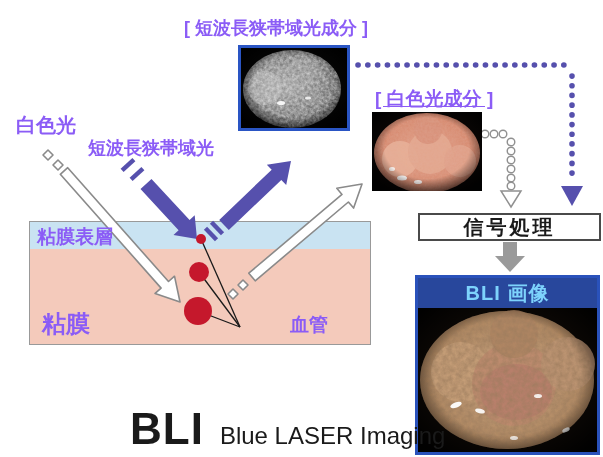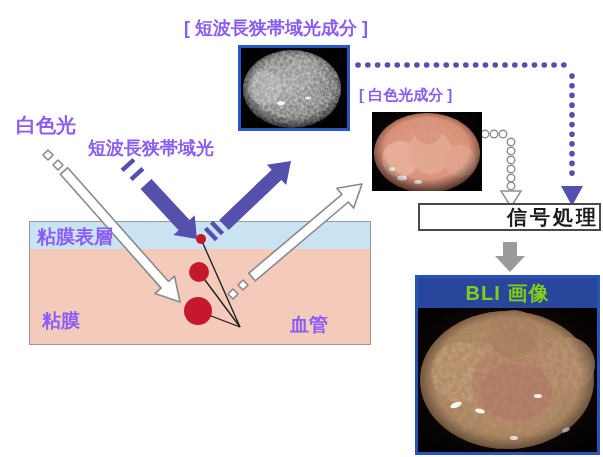--- a/index.html
+++ b/index.html
@@ -21,7 +21,7 @@
   .lbl-mucosa{left:42px;top:308px;font-size:19px;z-index:6;}
   .lbl-vessel{left:246px;top:312px;font-size:19px;z-index:6;margin-left:44px;}
   .lbl-nbi-title{left:184px;top:16px;font-size:18px;z-index:6;}
-  .lbl-white-title{left:359px;top:86px;font-size:15px;z-index:6;}
+  .lbl-white-title{left:375px;top:86px;font-size:19px;z-index:6;text-decoration:underline;}
 
   
   #nbi-panel{left:238px;top:45px;width:106px;height:80px;border:3px solid #2a55c4;background:#000;z-index:4;}

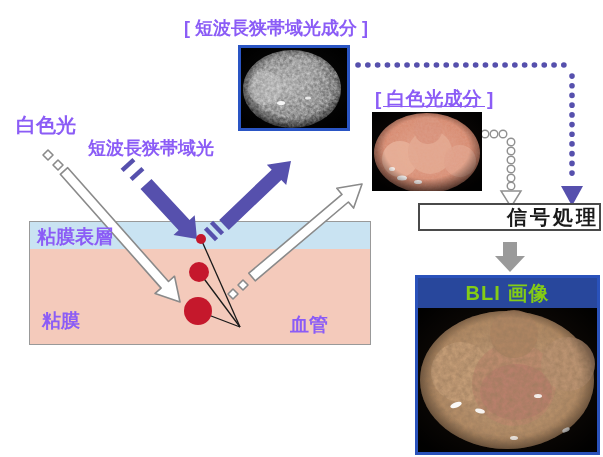--- a/index.html
+++ b/index.html
@@ -28,8 +28,8 @@
   #white-panel{left:372px;top:112px;width:110px;height:79px;background:#000;z-index:4;}
 
   
-  #signal-box{left:418px;top:203px;width:179px;height:24px;background:#fff;border:2px solid #4a4a4a;
-    display:flex;align-items:center;justify-content:flex-end;z-index:4;}
+  #signal-box{left:418px;top:213px;width:179px;height:24px;background:#fff;border:2px solid #4a4a4a;
+    display:flex;align-items:center;justify-content:center;z-index:4;}
   #signal-box span{font-size:20px;font-weight:bold;letter-spacing:3px;}
 
   

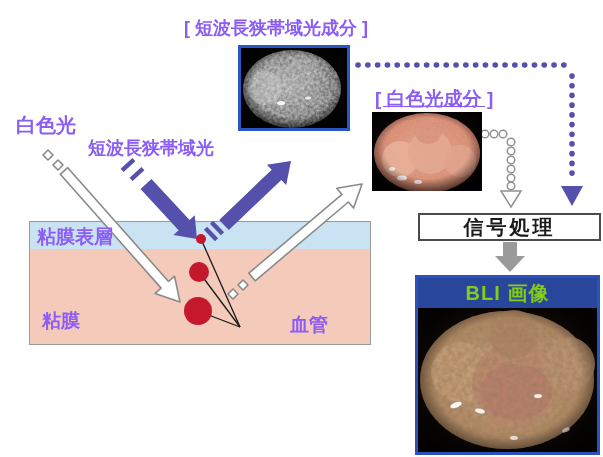--- a/index.html
+++ b/index.html
@@ -35,7 +35,7 @@
   
   #bli-panel{left:415px;top:275px;width:179px;height:174px;border:3px solid #2a52bb;background:#000;z-index:4;}
   #bli-panel .hdr{height:30px;background:#28479c;display:flex;align-items:center;justify-content:center;}
-  #bli-panel .hdr span{color:#84cc16;font-size:20px;font-weight:bold;letter-spacing:1px;}
+  #bli-panel .hdr span{color:#7dd3fc;font-size:20px;font-weight:bold;letter-spacing:1px;}
 
   
   #footer{left:130px;top:404px;display:flex;align-items:baseline;gap:16px;z-index:6;}

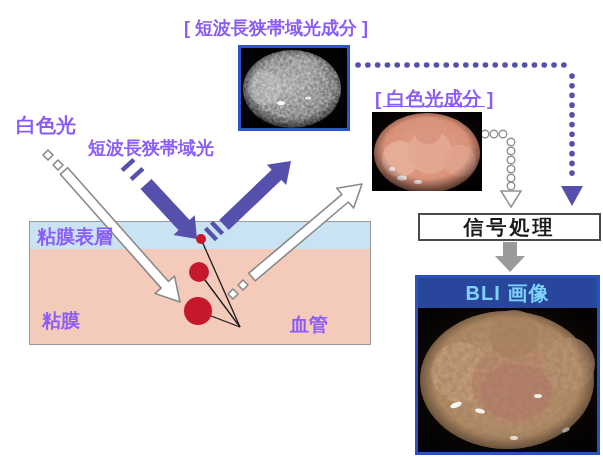--- a/index.html
+++ b/index.html
@@ -18,7 +18,7 @@
   .lbl-white-light{left:16px;top:112px;font-size:20px;z-index:6;}
   .lbl-narrowband{left:88px;top:136px;font-size:18px;z-index:6;}
   .lbl-surface{left:37px;top:224px;font-size:19px;z-index:6;}
-  .lbl-mucosa{left:42px;top:308px;font-size:19px;z-index:6;}
+  .lbl-mucosa{left:42px;top:308px;font-size:24px;z-index:6;}
   .lbl-vessel{left:246px;top:312px;font-size:19px;z-index:6;margin-left:44px;}
   .lbl-nbi-title{left:184px;top:16px;font-size:18px;z-index:6;}
   .lbl-white-title{left:375px;top:86px;font-size:19px;z-index:6;text-decoration:underline;}

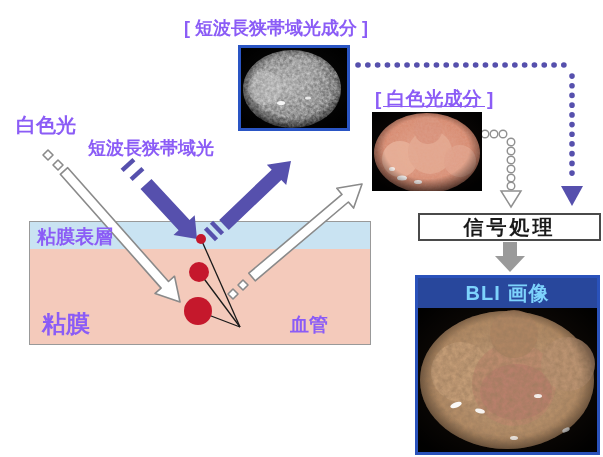--- a/index.html
+++ b/index.html
@@ -224,6 +224,10 @@
   <div class="abs jp lbl-mucosa">粘膜</div>
   <div class="abs jp lbl-vessel">血管</div>
 
+  <div id="footer" class="abs">
+    <span class="abbr">BLI</span>
+    <span class="full">Blue LASER Imaging</span>
+  </div>
 
 </div>
 

